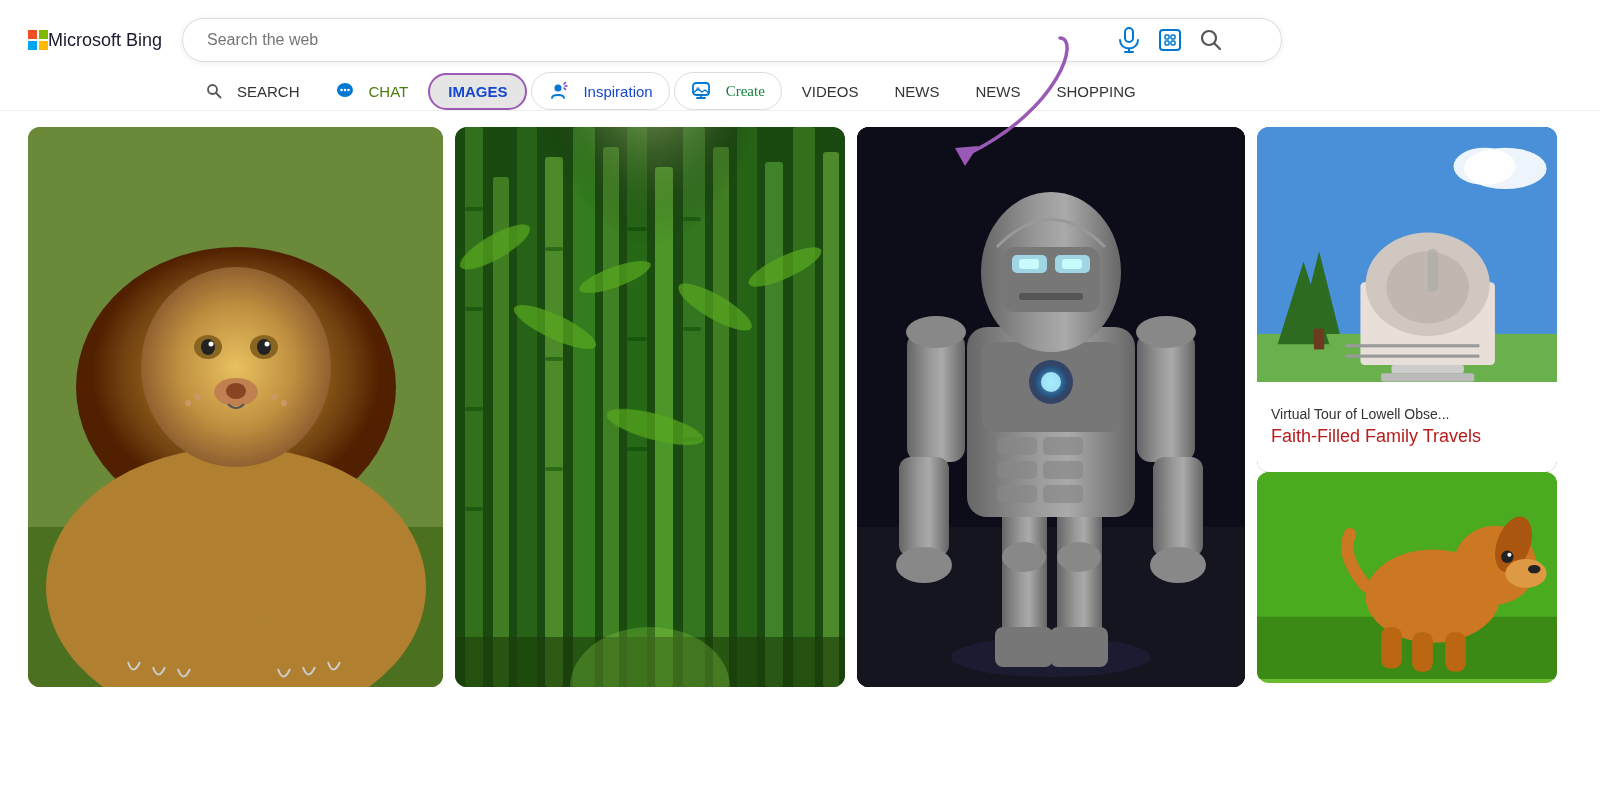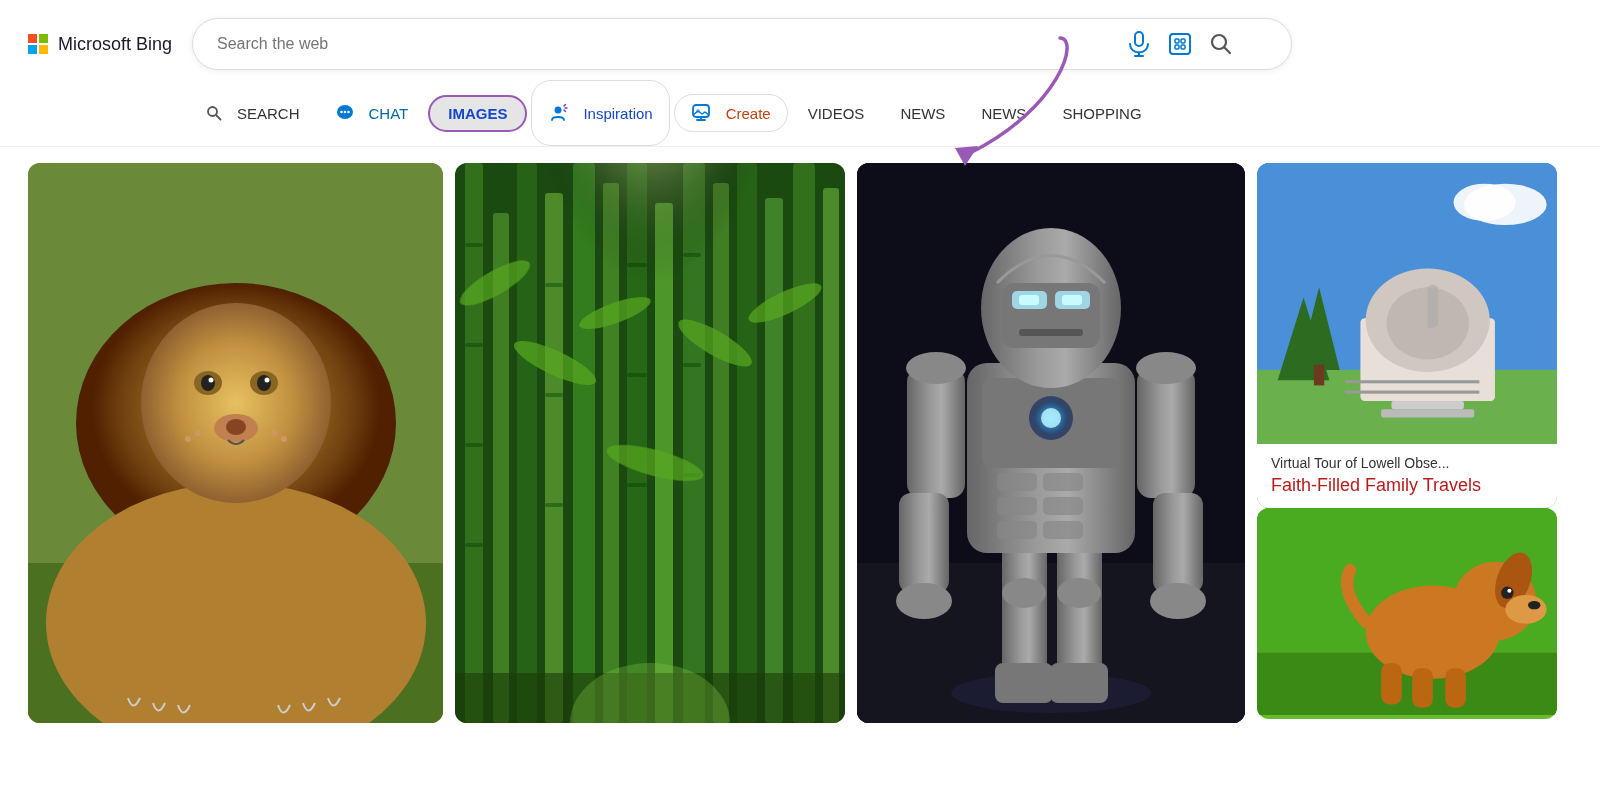--- a/index.html
+++ b/index.html
@@ -23,7 +23,6 @@
     .logo-area {
       display: flex;
       align-items: center;
-      gap: 10px;
       flex-shrink: 0;
     }
 

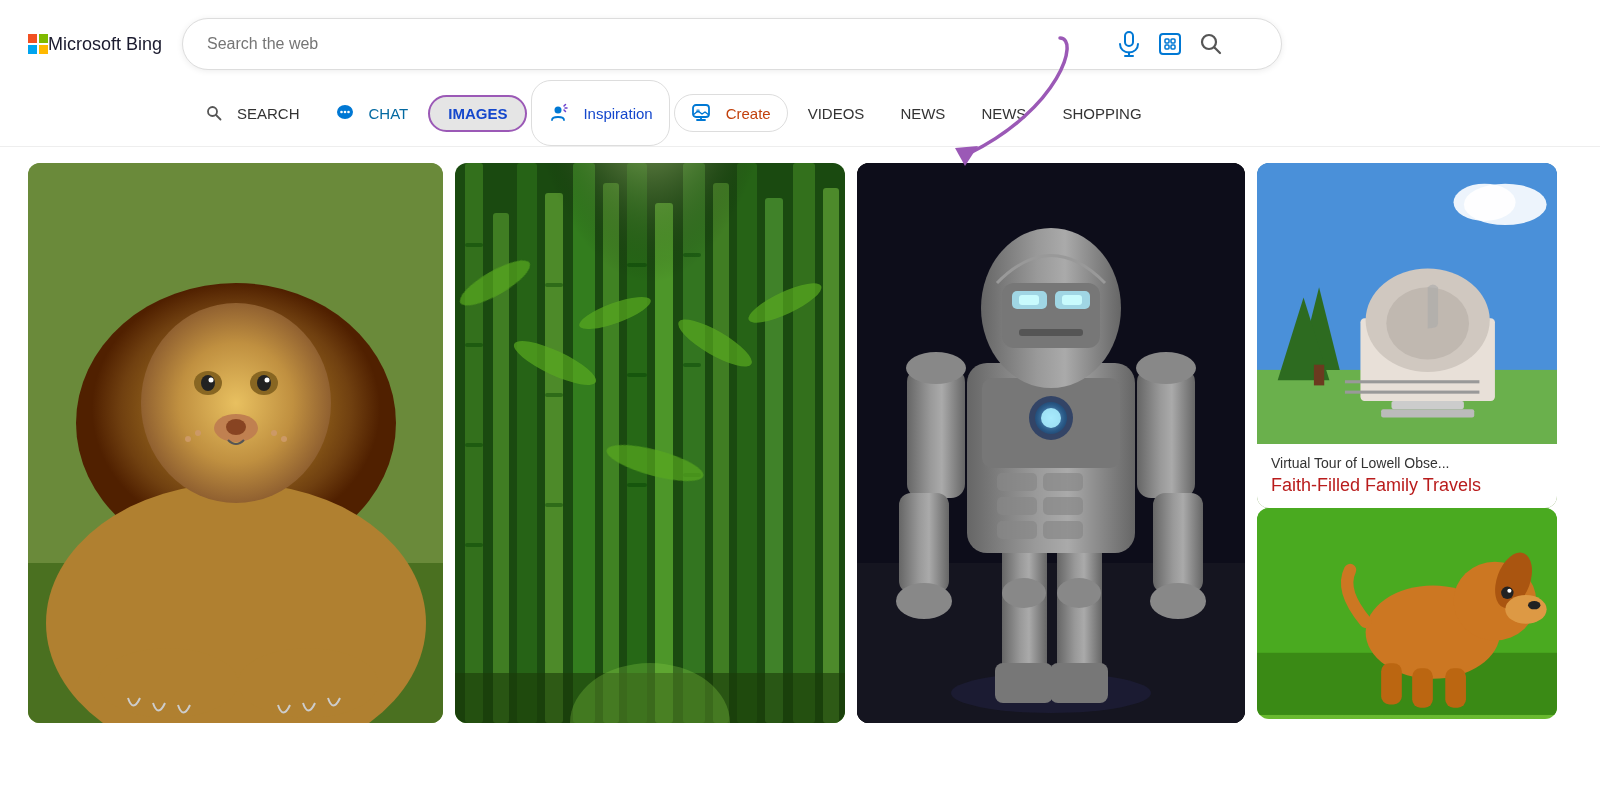--- a/index.html
+++ b/index.html
@@ -55,7 +55,7 @@
 
     .search-bar {
       width: 100%;
-      height: 52px;
+      height: 44px;
       border-radius: 30px;
       border: 1.5px solid #ddd;
       padding: 0 130px 0 24px;

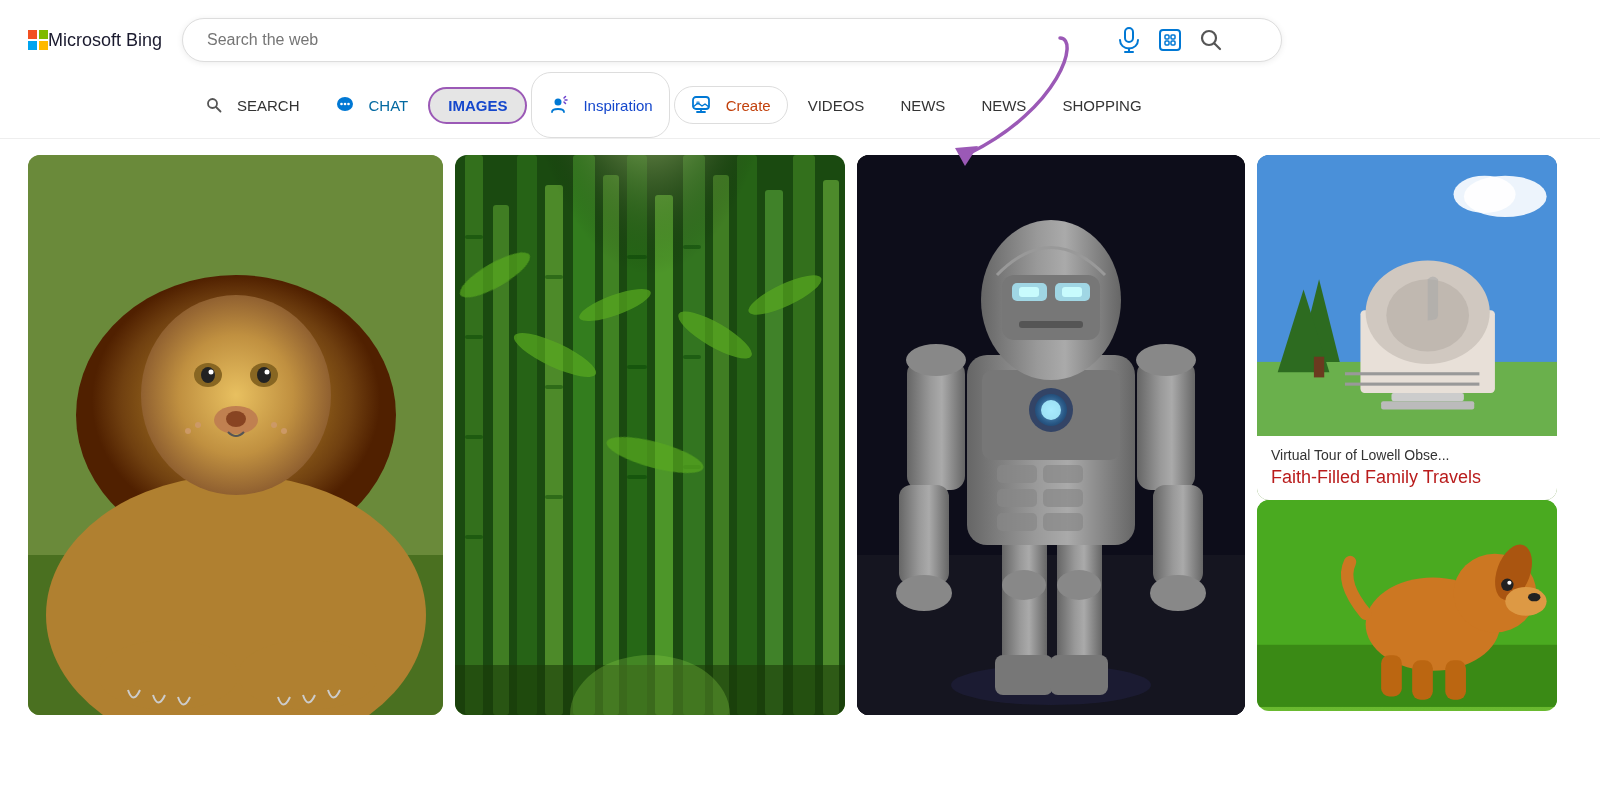--- a/index.html
+++ b/index.html
@@ -130,7 +130,7 @@
     }
 
     .nav-item.search-nav { color: #333; }
-    .nav-item.chat-nav { color: #0369a1; }
+    .nav-item.chat-nav { color: #4d7c0f; }
 
     
     .arrow-annotation {

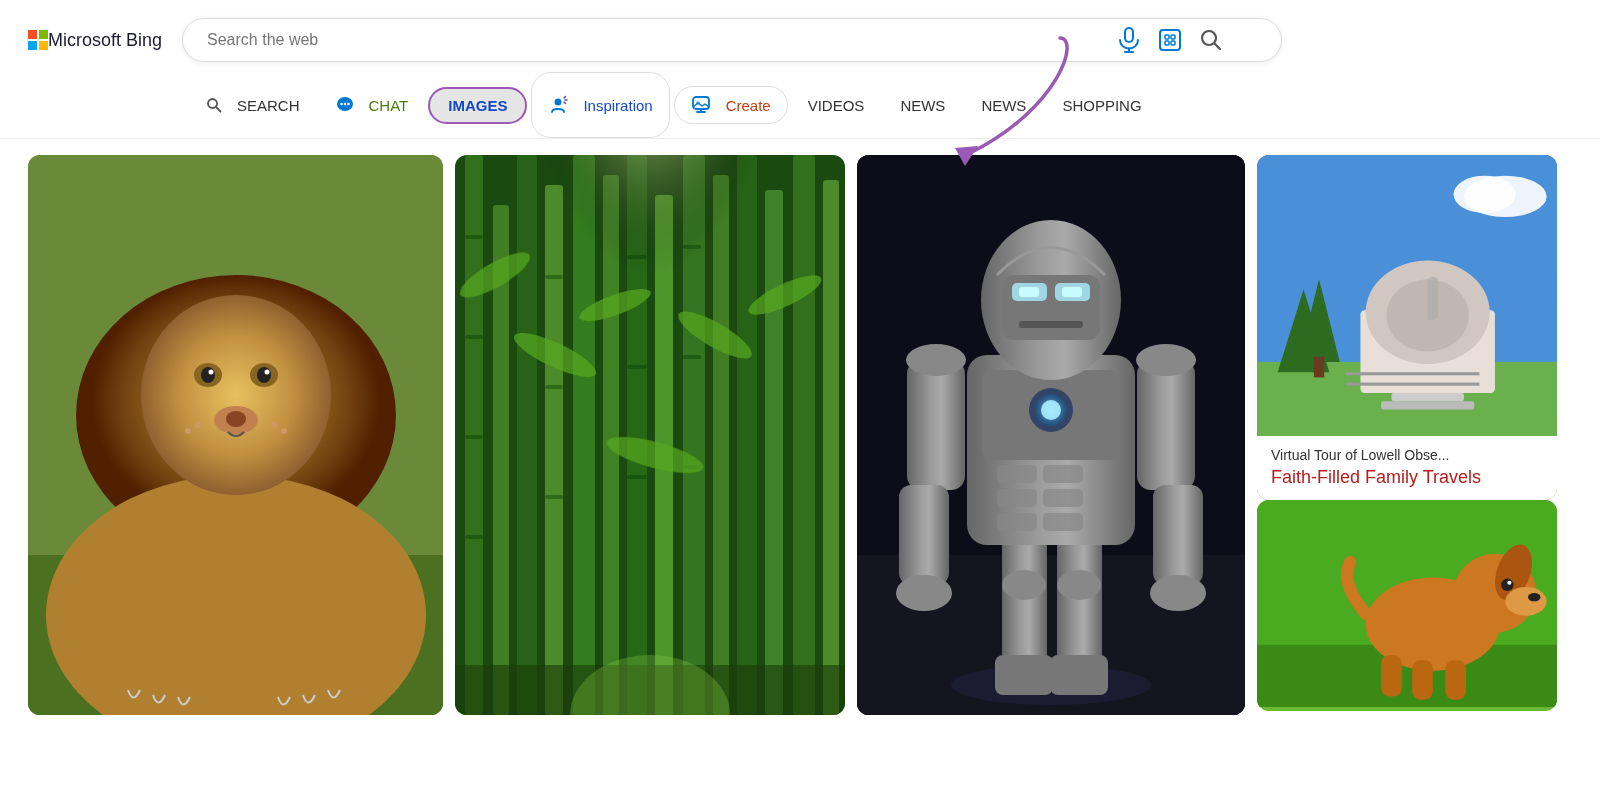--- a/index.html
+++ b/index.html
@@ -118,7 +118,7 @@
       font-weight: 500;
       border: 1.5px solid #ddd;
       border-radius: 20px;
-      padding: 22px 16px;
+      padding: 8px 16px;
     }
 
     .nav-item.create {

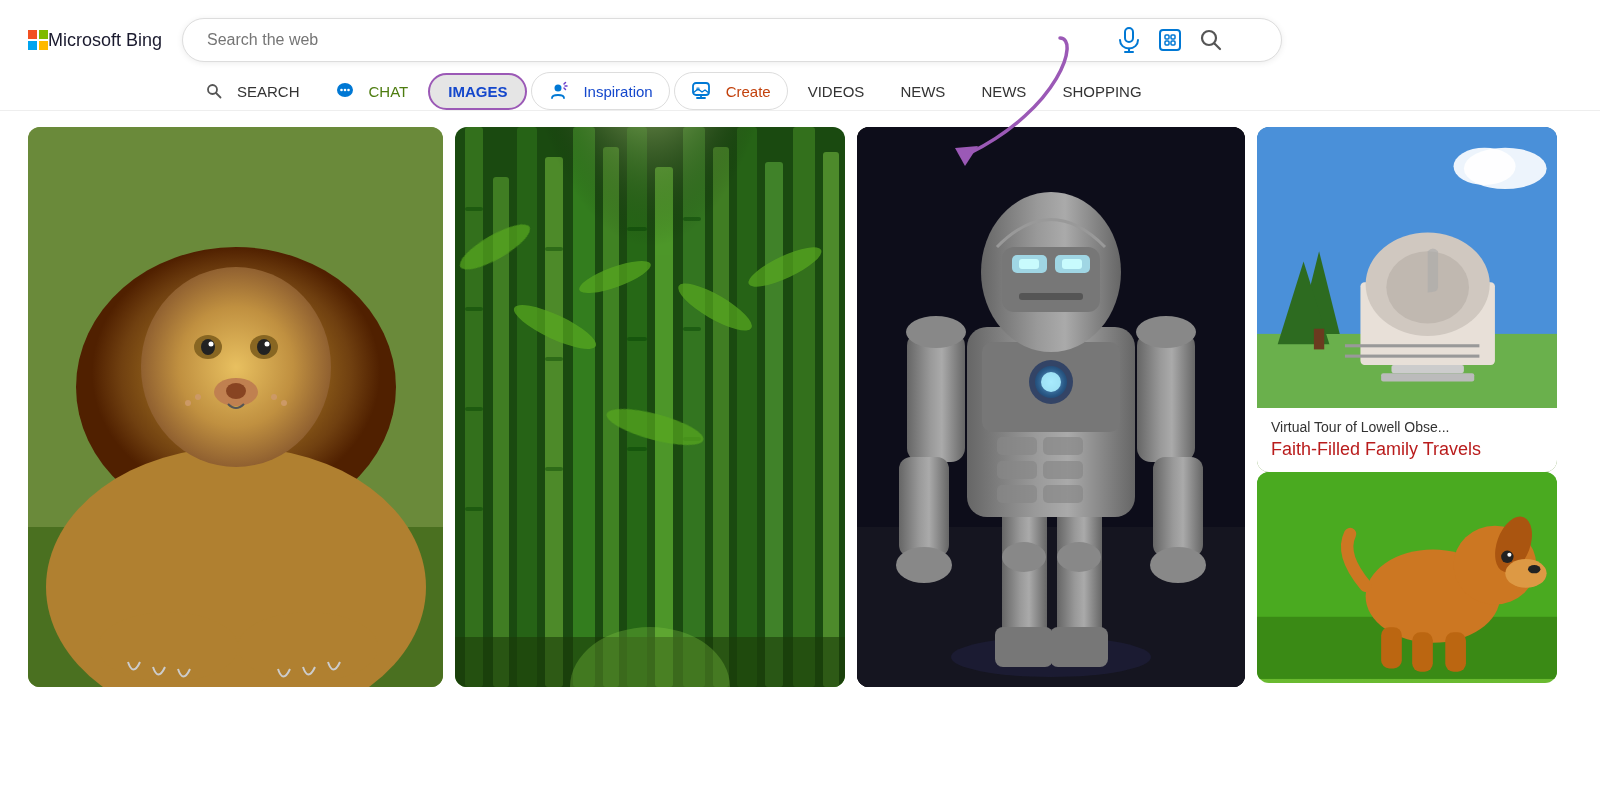--- a/index.html
+++ b/index.html
@@ -122,11 +122,12 @@
     }
 
     .nav-item.create {
-      color: #c2410c;
+      color: #15803d;
       font-weight: 500;
       border: 1.5px solid #ddd;
       border-radius: 20px;
       padding: 8px 16px;
+      font-family: Liberation Serif, serif;
     }
 
     .nav-item.search-nav { color: #333; }

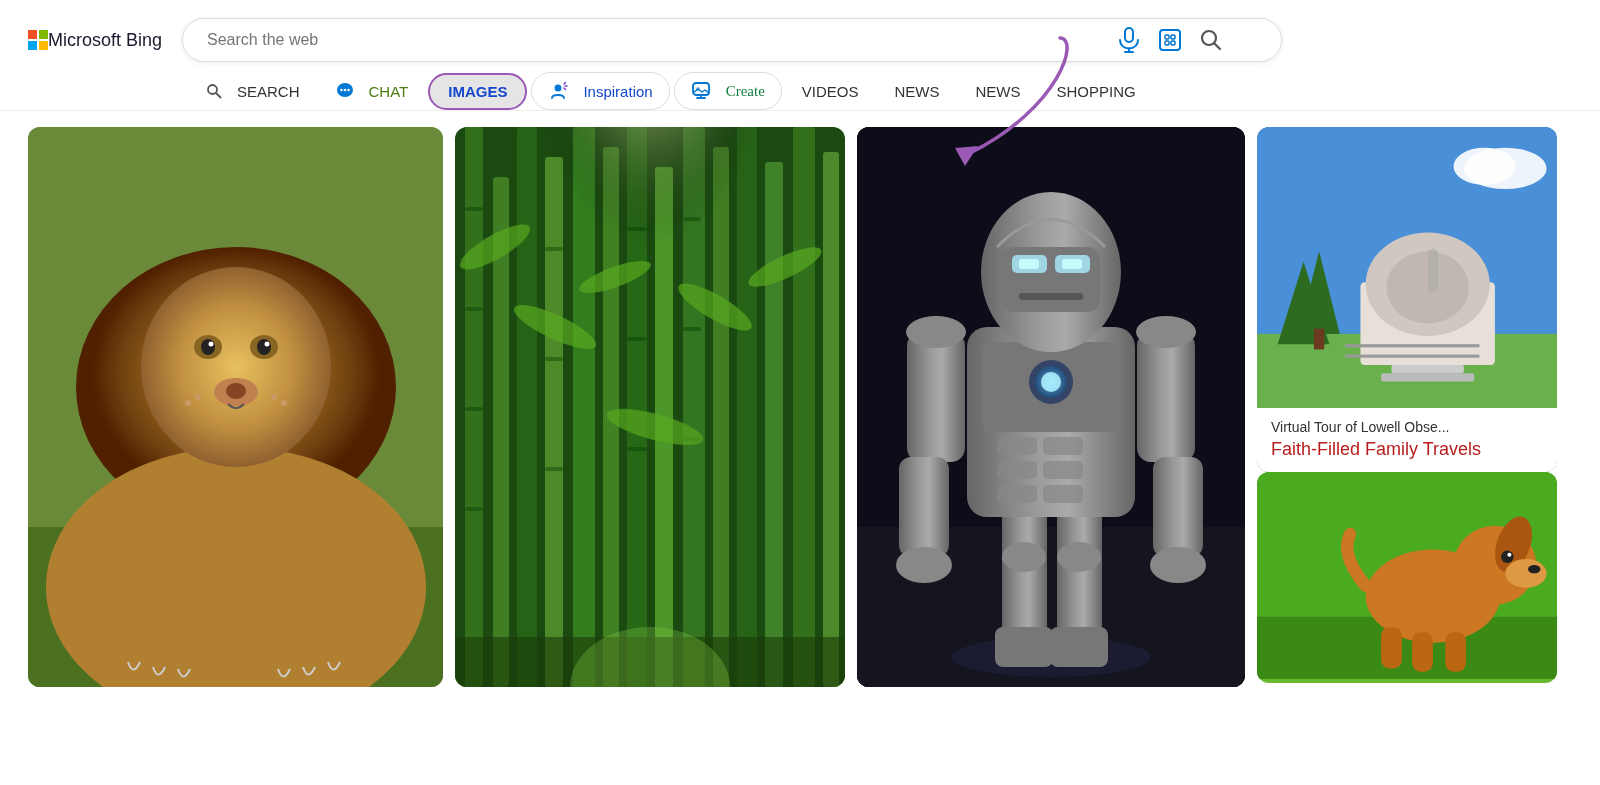--- a/index.html
+++ b/index.html
@@ -207,7 +207,7 @@
       left: 0;
       right: 0;
       background: #fff;
-      padding: 10px 14px;
+      padding: 23px 14px;
       font-size: 14px;
       color: #333;
       line-height: 1.4;

